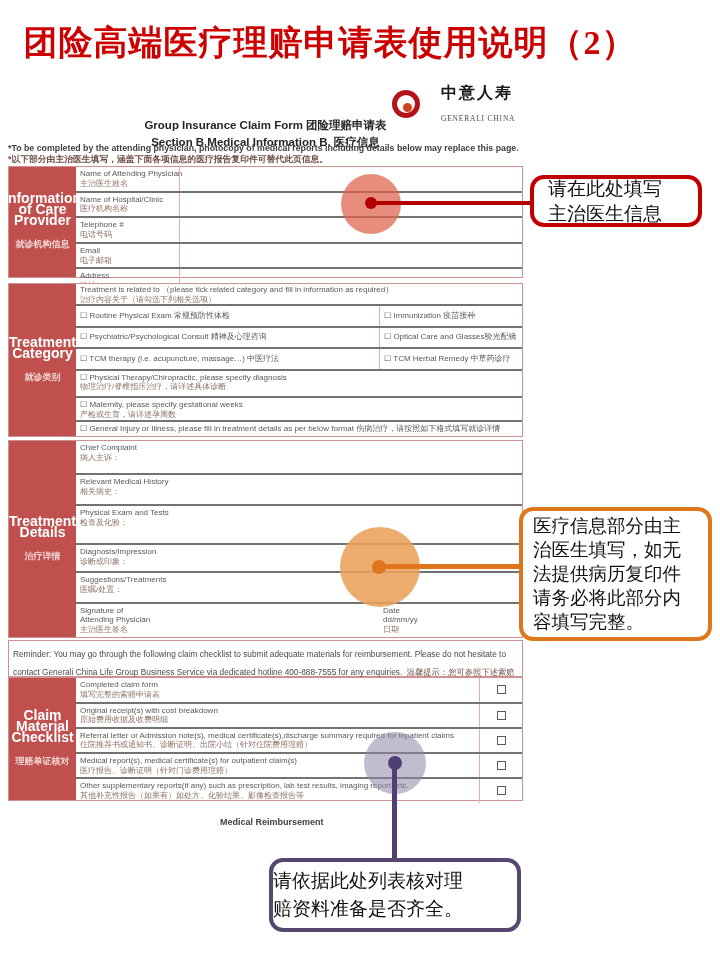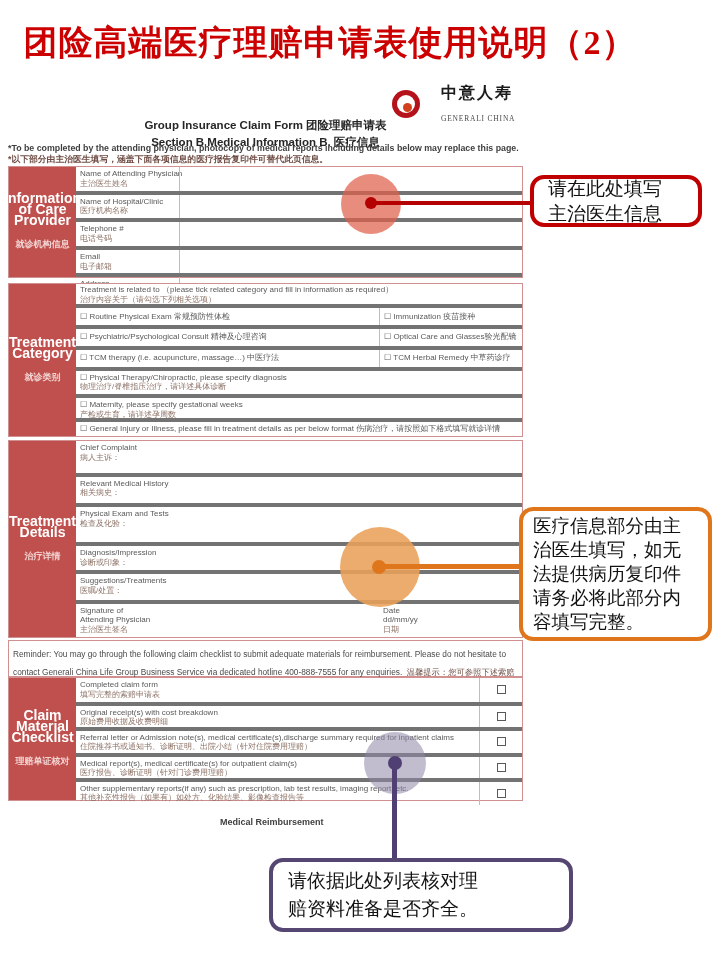--- a/index.html
+++ b/index.html
@@ -35,7 +35,7 @@
   .hdrcell .hen{color:#ffffff;font-weight:bold;font-size:14px;line-height:11px;}
   .hdrcell .hcn{color:#f2d4d3;font-weight:bold;font-size:9px;margin-top:12px;}
   .tbody{flex:1;display:flex;flex-direction:column;min-width:0;}
-  .trow{border-top:4px solid #737373;box-sizing:border-box;display:flex;}
+  .trow{border-top:2px solid #737373;box-sizing:border-box;display:flex;}
   .tbody .trow:first-child{border-top:none;}
   .en8{font-size:8px;color:#595959;line-height:9.8px;display:block;}
   .cn8{font-size:8px;color:#8d7266;line-height:9.8px;display:block;}

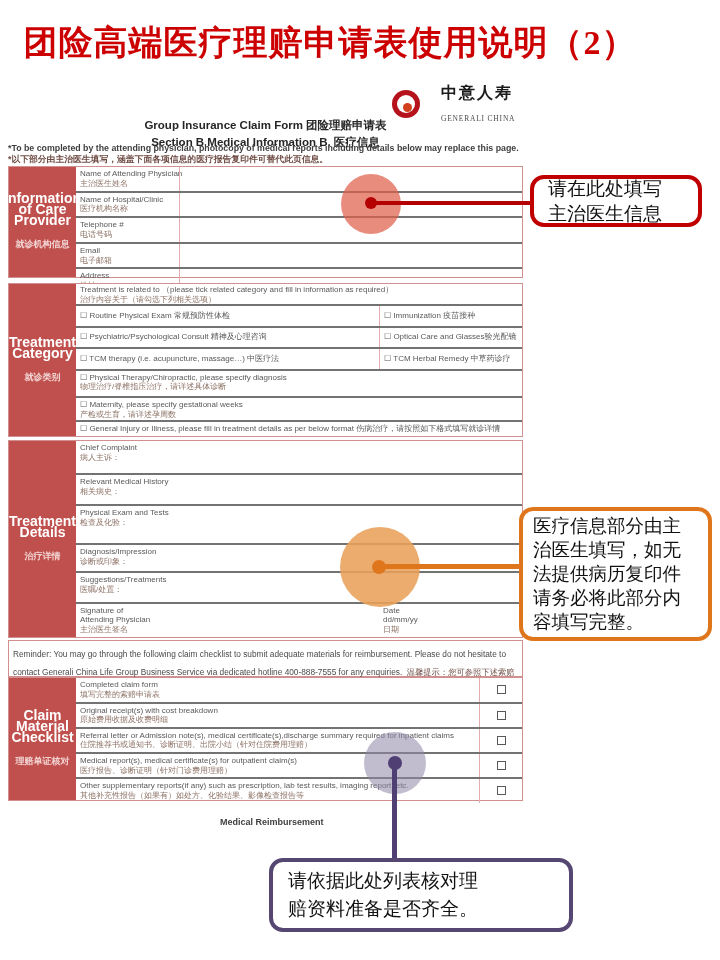--- a/index.html
+++ b/index.html
@@ -95,7 +95,7 @@
   #co-red .cl{font-size:19px;line-height:25px;}
   #co-orange{left:519px;top:507px;width:193px;height:134px;border:4px solid #e0761c;padding-left:10px;}
   #co-orange .cl{font-size:18.5px;line-height:24px;}
-  #co-purple{left:269px;top:858px;width:304px;height:74px;border:4px solid #564672;padding-left:15px;font-family:Liberation Serif, serif;}
+  #co-purple{left:269px;top:858px;width:252px;height:74px;border:4px solid #564672;font-family:Liberation Serif, serif;}
   #co-purple .cl{font-size:19px;line-height:28px;}
 </style>
 </head>

